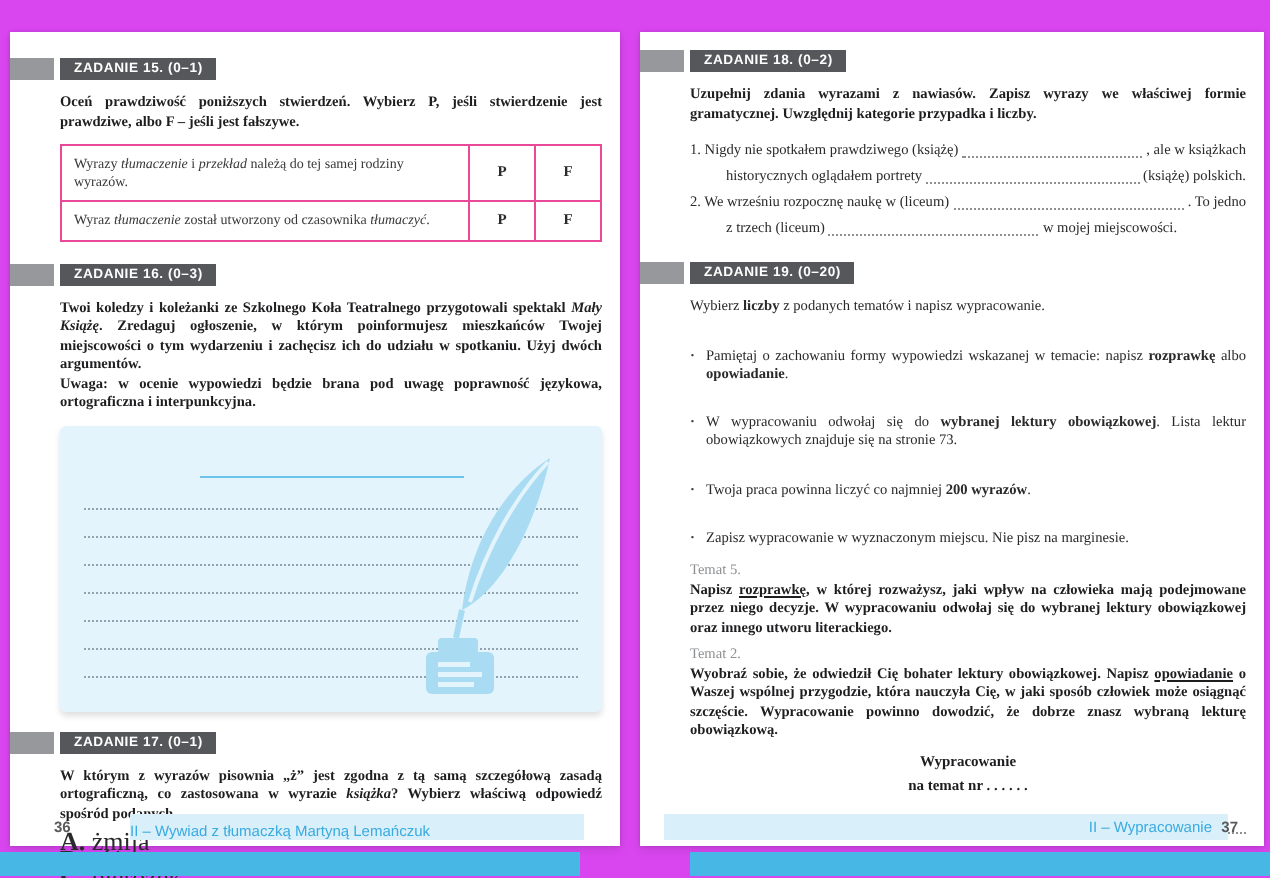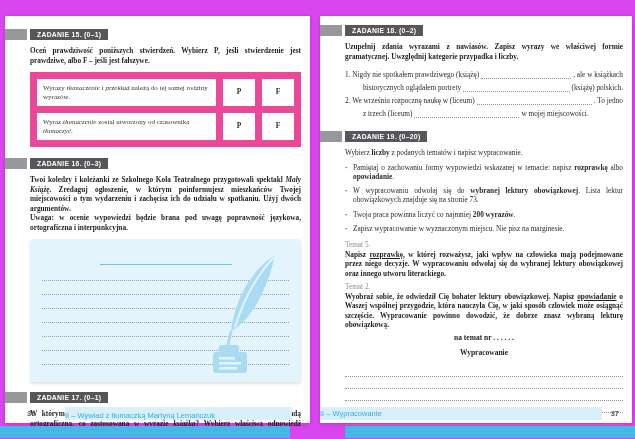--- a/index.html
+++ b/index.html
@@ -27,7 +27,7 @@
 
   
   table.tf{width:100%;border-collapse:collapse;}
-  table.tf td{border:7px solid #ec4899;font-size:7px;line-height:8.5px;color:#38383a;padding:5px 6px;}
+  table.tf td{border:1px solid #ec4899;font-size:7px;line-height:8.5px;color:#38383a;padding:5px 6px;}
   table.tf td.pf{width:20px;text-align:center;font-weight:bold;font-size:7.5px;color:#2a2a2c;}
 
   

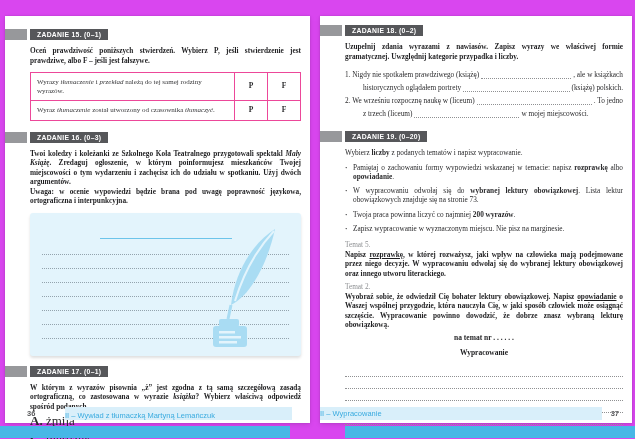--- a/index.html
+++ b/index.html
@@ -49,7 +49,7 @@
   .cont{margin-left:18px;}
 
   
-  .bullet{display:flex;margin-top:5px;}
+  .bullet{display:flex;margin-top:15px;}
   .bullet .mark{width:8px;flex:0 0 8px;font-size:7.3px;line-height:9.3px;color:#3a3a3c;}
   .bullet .mark::before{content:"\00B7";font-weight:bold;}
   .bullet .btxt{font-size:7.3px;line-height:9.3px;text-align:justify;color:#2a2a2c;}

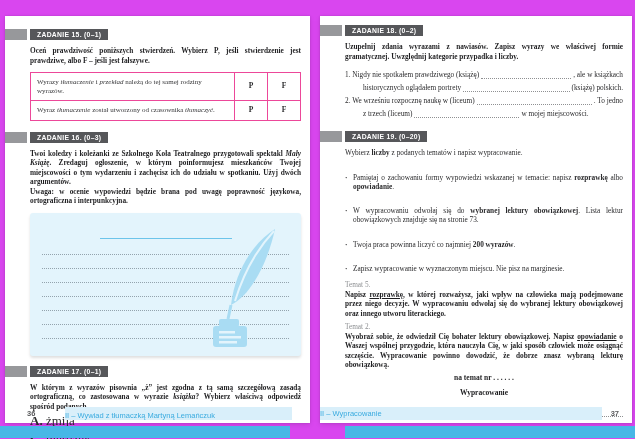--- a/index.html
+++ b/index.html
@@ -233,8 +233,8 @@
       <span>Wyobraź sobie, że odwiedził Cię bohater lektury obowiązkowej. Napisz </span><span class="ul">opowiadanie</span><span> o Waszej wspólnej przygodzie, która nauczyła Cię, w jaki sposób człowiek może osiągnąć szczęście. Wypracowanie powinno dowodzić, że dobrze znasz wybraną lekturę obowiązkową.</span>
     </div>
 
+    <div class="indent center-bold mt6">Wypracowanie</div>
     <div class="indent center-bold mt3">na temat nr . . . . . .</div>
-    <div class="indent center-bold mt6">Wypracowanie</div>
 
     <div class="indent mt7">
       <div class="essay-line"></div>

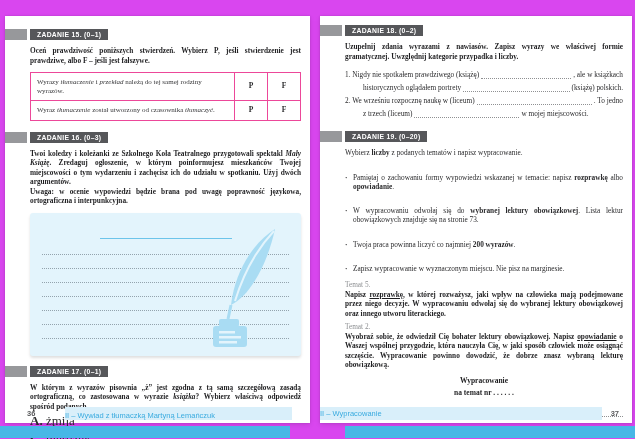--- a/index.html
+++ b/index.html
@@ -63,7 +63,7 @@
   .footer-bar{position:absolute;bottom:3px;height:13px;background:#d9effa;display:flex;align-items:center;
               font:7.5px "Liberation Sans",sans-serif;color:#3aabdf;}
   #footer-left{left:60px;right:18px;align-items:flex-end;}
-  #footer-right{left:0;width:274px;padding-right:8px;}
+  #footer-right{left:12px;width:274px;justify-content:flex-end;padding-right:8px;}
   .page-num{position:absolute;bottom:3px;height:13px;display:flex;align-items:center;
             font:bold 7.5px "Liberation Sans",sans-serif;color:#595a5c;}
   #page-num-left{left:22px;margin-top:37px;}

